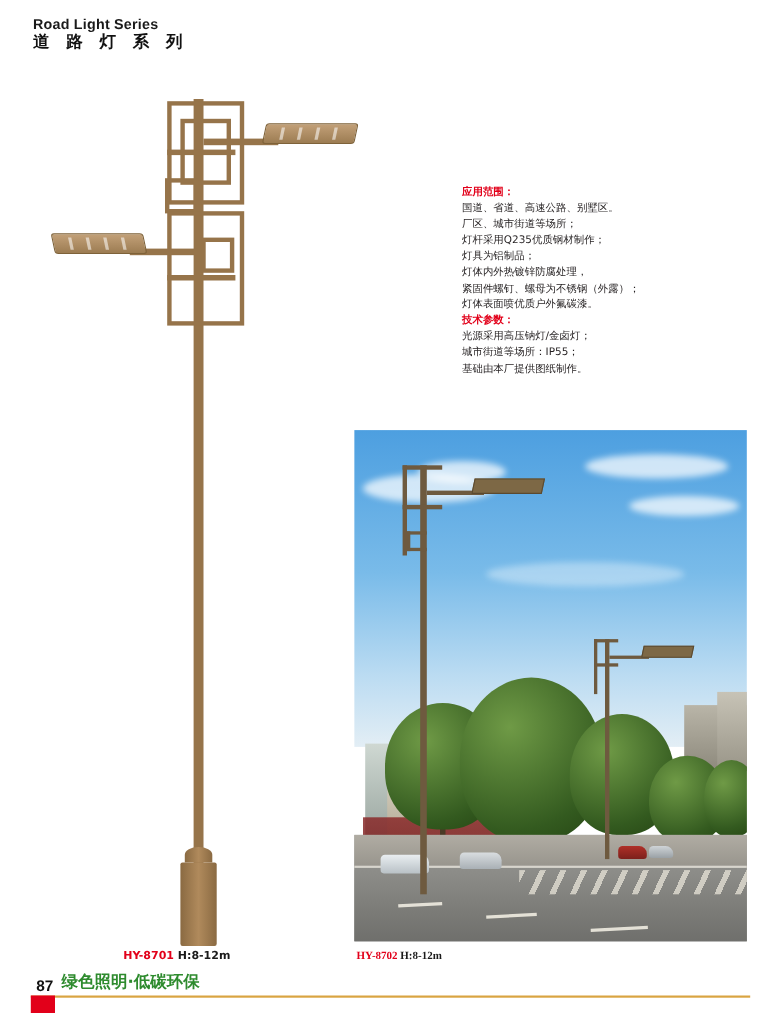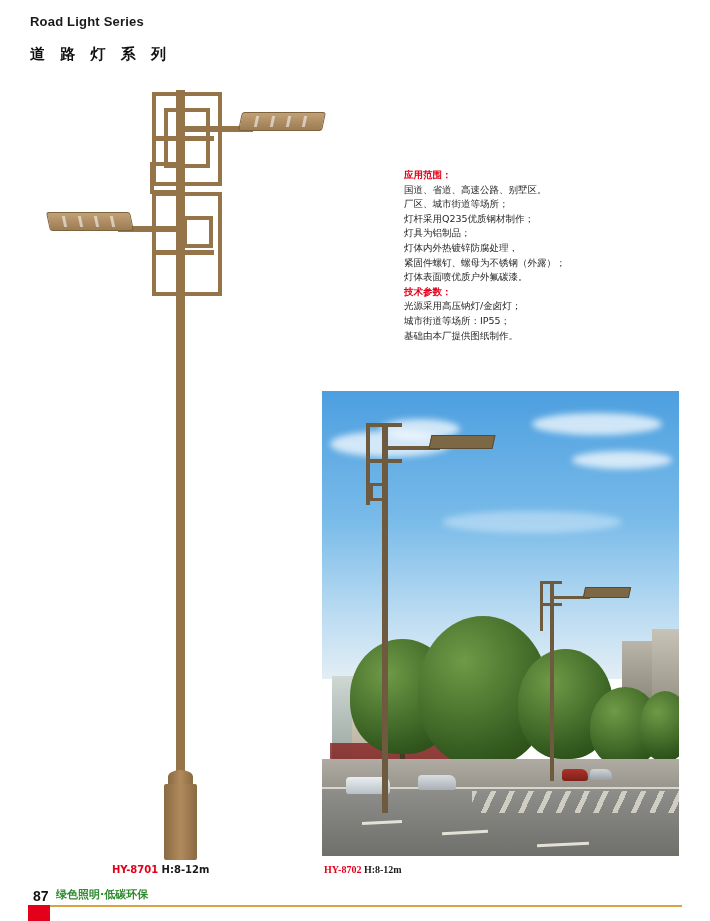--- a/index.html
+++ b/index.html
@@ -30,7 +30,7 @@
     letter-spacing: 0.2px;
   }
   .header-cn {
-    margin-top: 16px;
+    margin-top: 0;
     font-family: "DejaVu Sans", sans-serif;
     font-size: 15px;
     font-weight: bold;

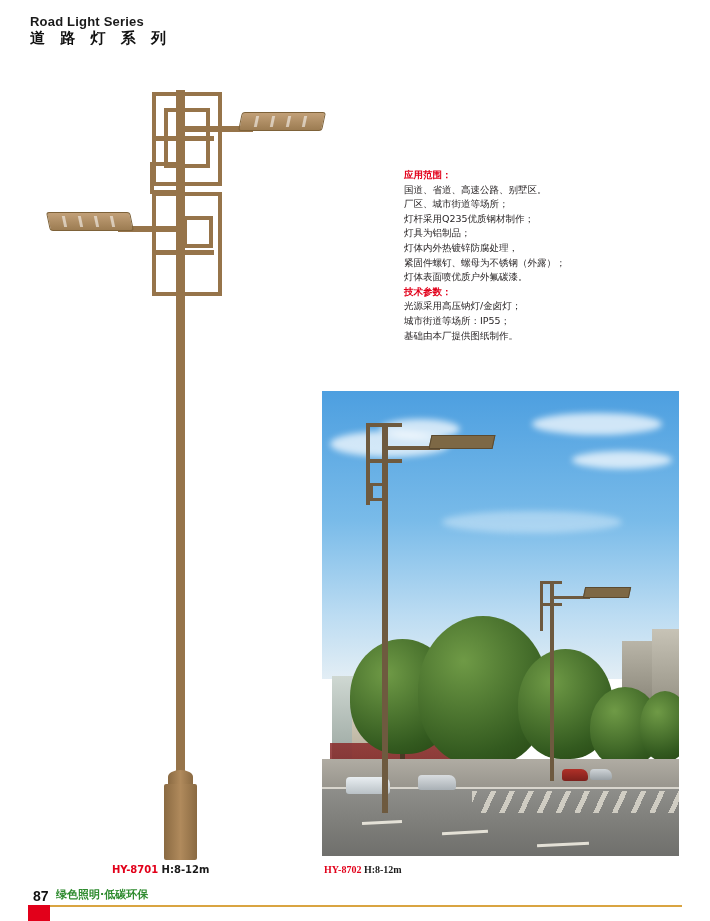--- a/index.html
+++ b/index.html
@@ -41,7 +41,7 @@
   
   .spec {
     position: absolute;
-    left: 404px;
+    left: 420px;
     top: 168px;
     width: 270px;
     font-family: "DejaVu Sans", sans-serif;

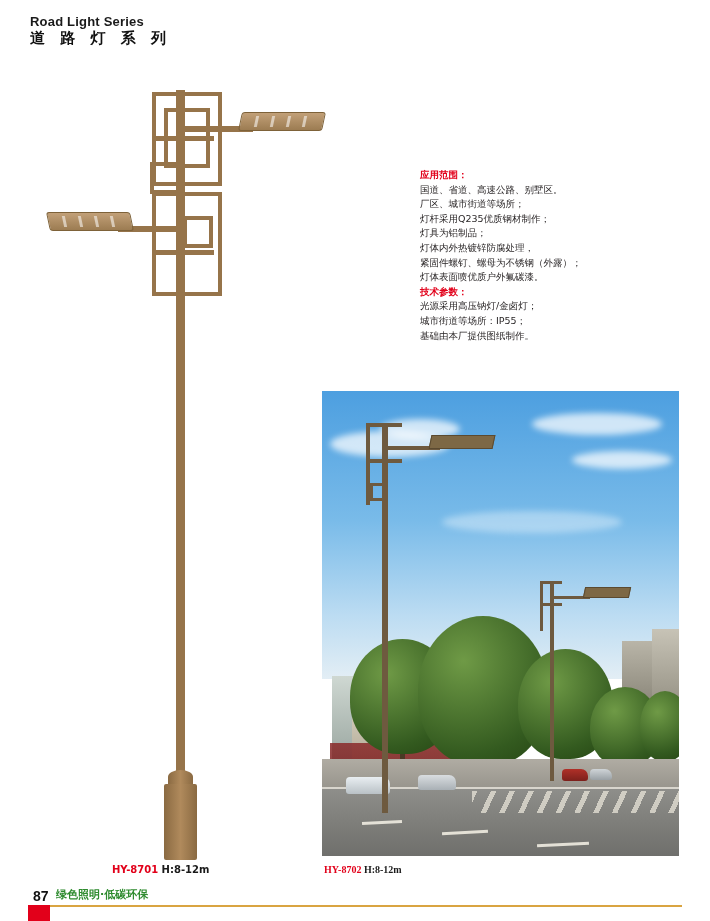--- a/index.html
+++ b/index.html
@@ -223,7 +223,7 @@
   .footer-slogan {
     position: absolute; left: 56px; bottom: 19px;
     font-family: "DejaVu Sans", sans-serif;
-    font-size: 11px; color: #2e8b2e; font-weight: bold;
+    font-size: 15px; color: #2e8b2e; font-weight: bold;
   }
   .red-tab {
     position: absolute; left: 28px; bottom: 0px; width: 22px; height: 16px;

